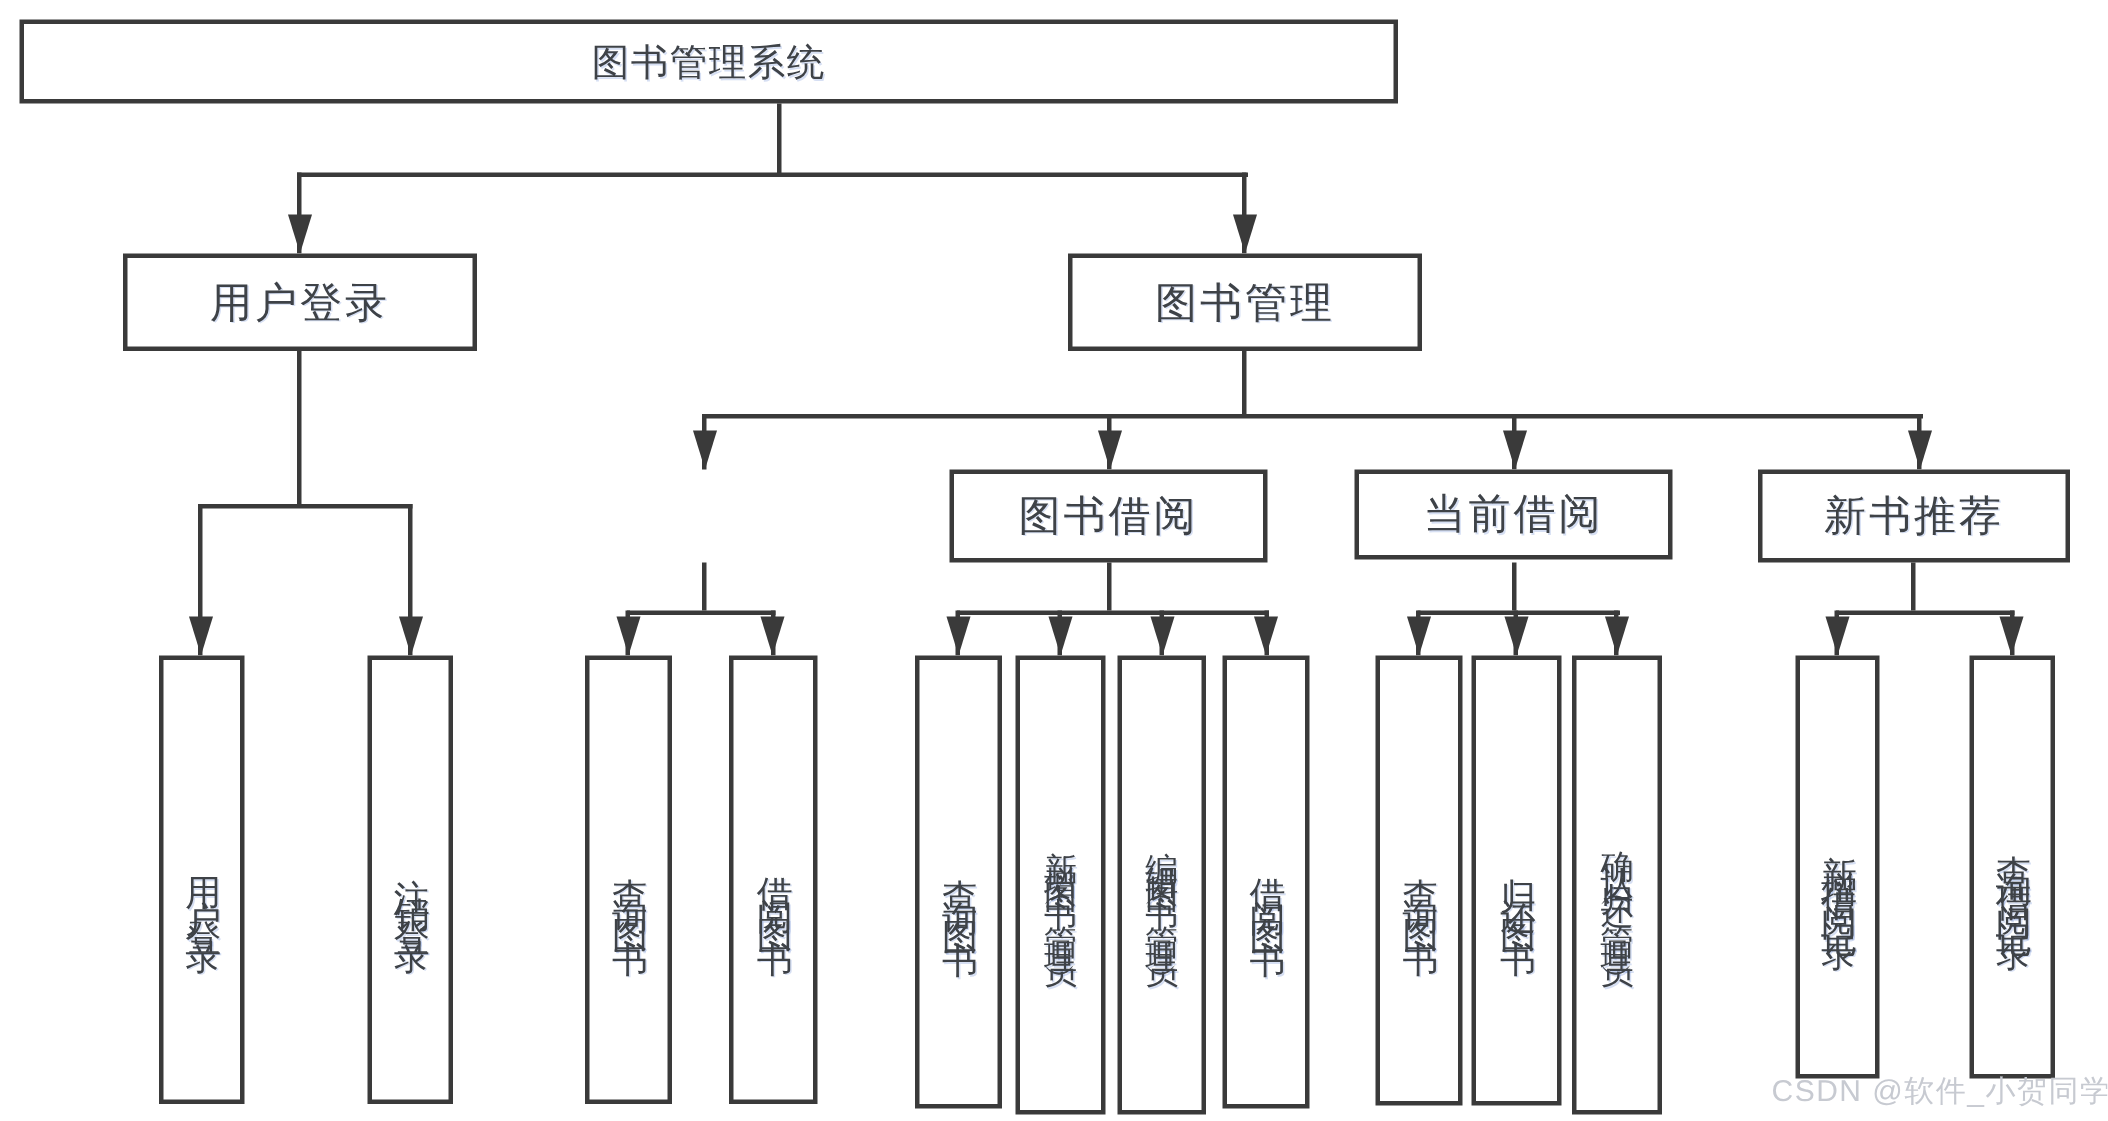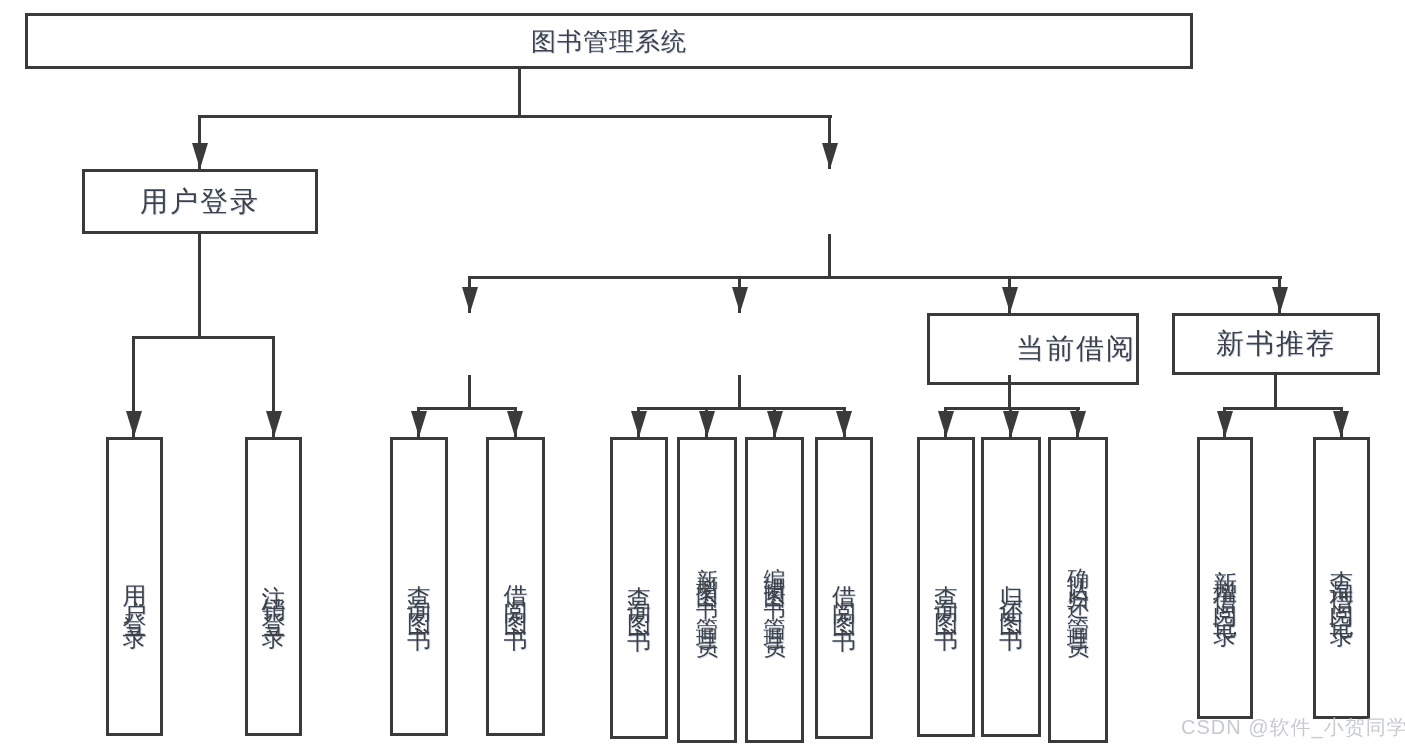--- a/index.html
+++ b/index.html
@@ -53,7 +53,7 @@
 
 <div class="canvas">
 
-  <div class="box lvl1" style="left:13px;top:13px;width:1168px;height:56px;margin-left:12px;">
+  <div class="box lvl1" style="left:13px;top:13px;width:919px;height:56px;">
     <span>图书管理系统</span>
   </div>
 

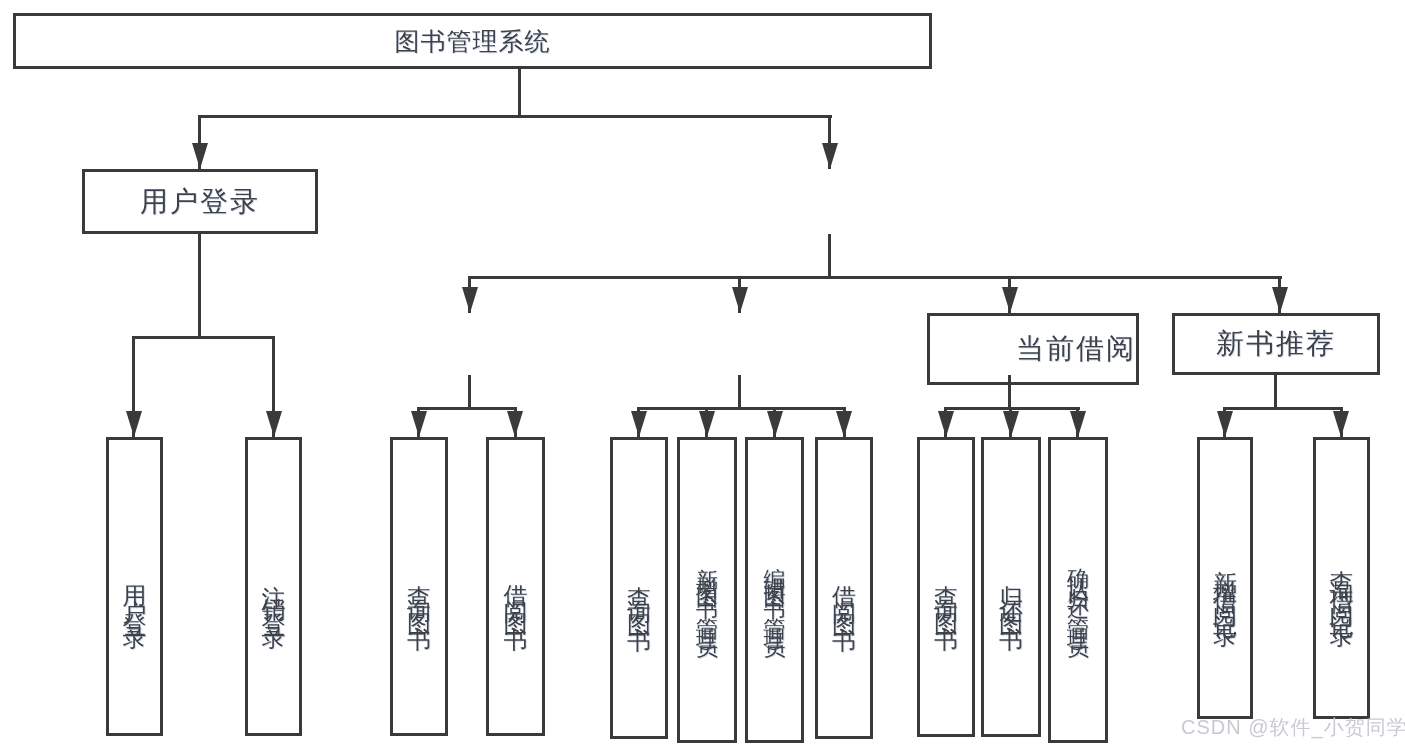--- a/index.html
+++ b/index.html
@@ -66,6 +66,9 @@
 
   <div class="box lvl2" style="left:82px;top:169px;width:236px;height:65px;">
     <span>用户登录</span>
+  </div>
+  <div class="box lvl2" style="left:712px;top:169px;width:236px;height:65px;">
+    <span>图书管理</span>
   </div>
 
   <div class="vline" style="left:198px;top:234px;height:102px;"></div>

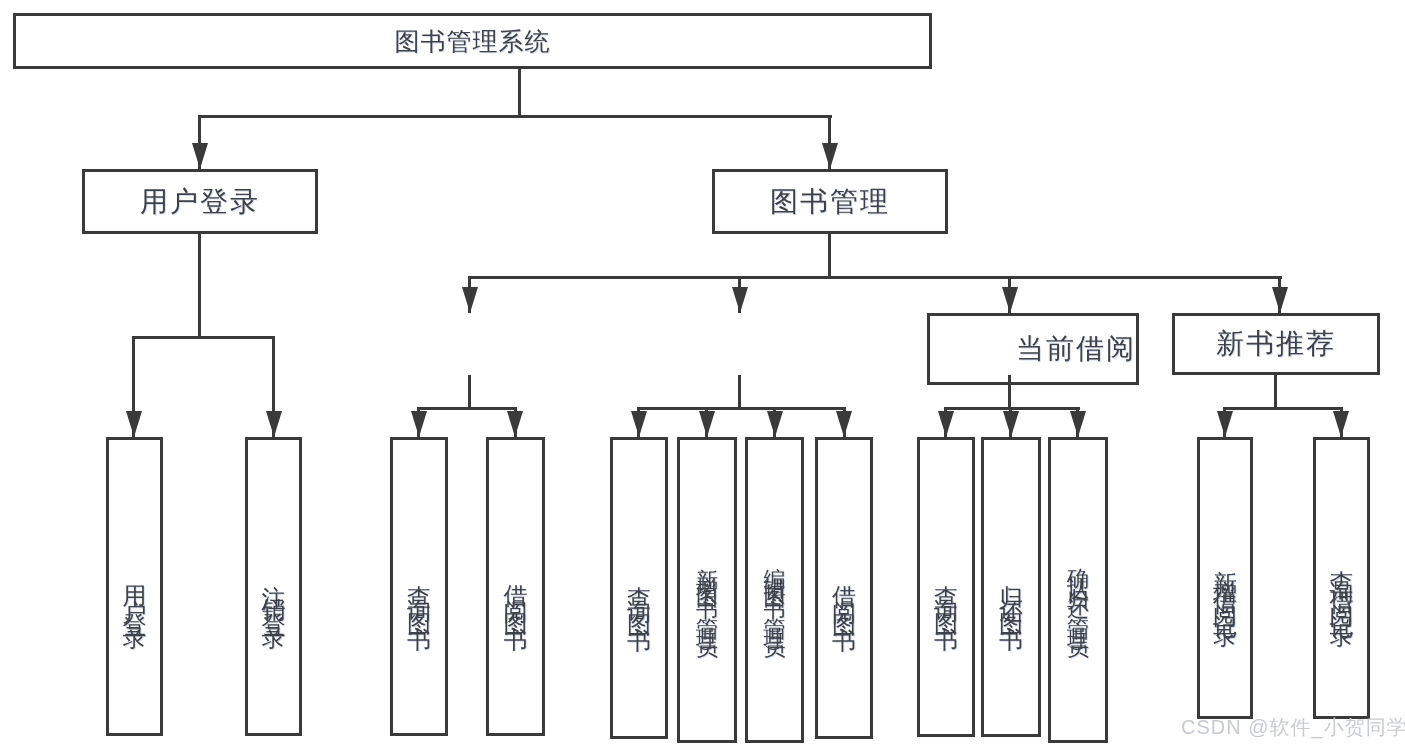--- a/index.html
+++ b/index.html
@@ -89,6 +89,9 @@
   <div class="vline" style="left:1278px;top:276px;height:37px;"></div>
   <div class="arr" style="left:1272px;top:287px;"></div>
 
+  <div class="box lvl3" style="left:633px;top:313px;width:212px;height:62px;">
+    <span>图书借阅</span>
+  </div>
   <div class="box lvl3" style="left:927px;top:313px;width:212px;height:72px;justify-content:flex-end;">
     <span>当前借阅</span>
   </div>

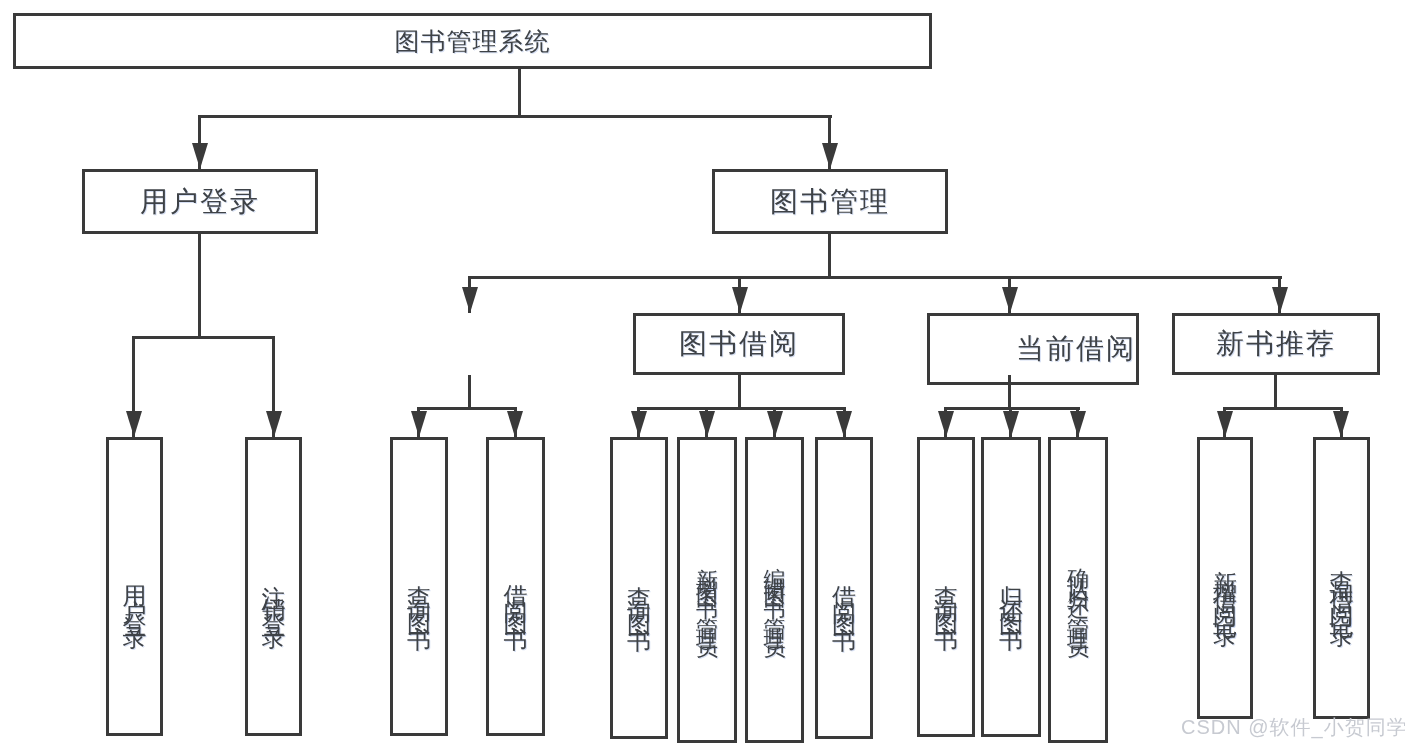--- a/index.html
+++ b/index.html
@@ -92,7 +92,7 @@
   <div class="box lvl3" style="left:633px;top:313px;width:212px;height:62px;">
     <span>图书借阅</span>
   </div>
-  <div class="box lvl3" style="left:927px;top:313px;width:212px;height:72px;justify-content:flex-end;">
+  <div class="box lvl3" style="left:903px;top:313px;width:212px;height:60px;">
     <span>当前借阅</span>
   </div>
   <div class="box lvl3" style="left:1172px;top:313px;width:208px;height:62px;">

